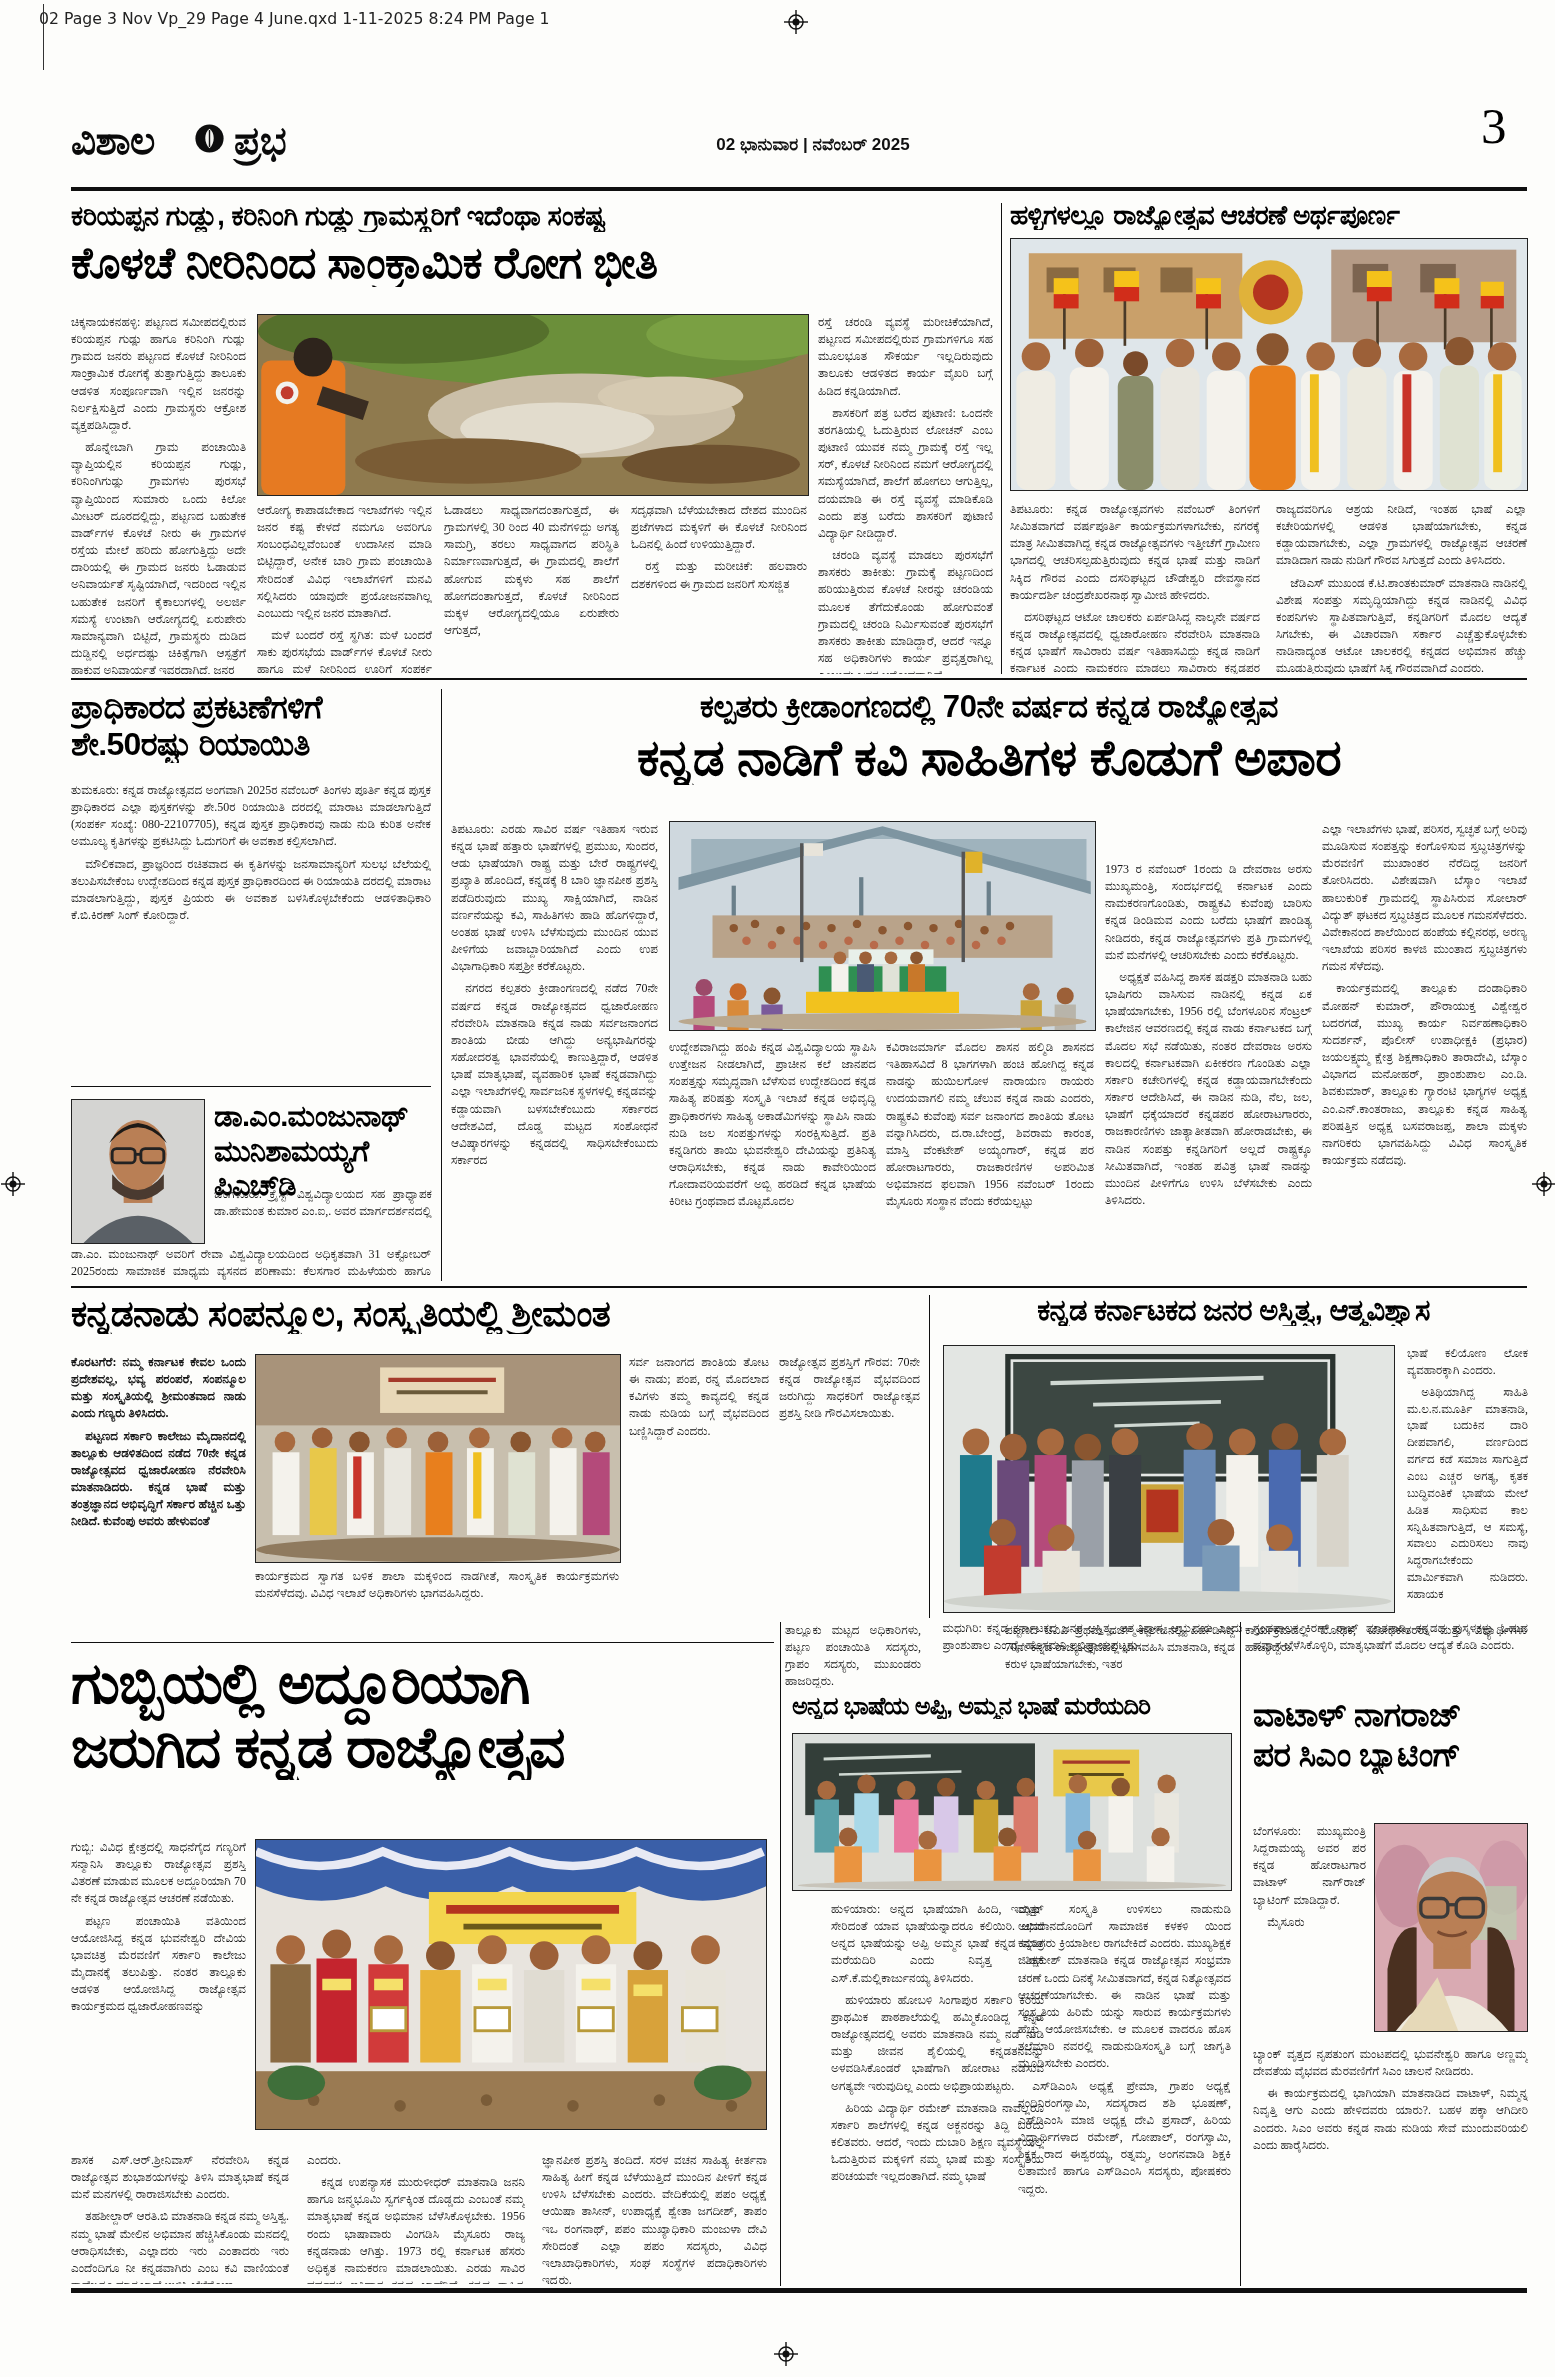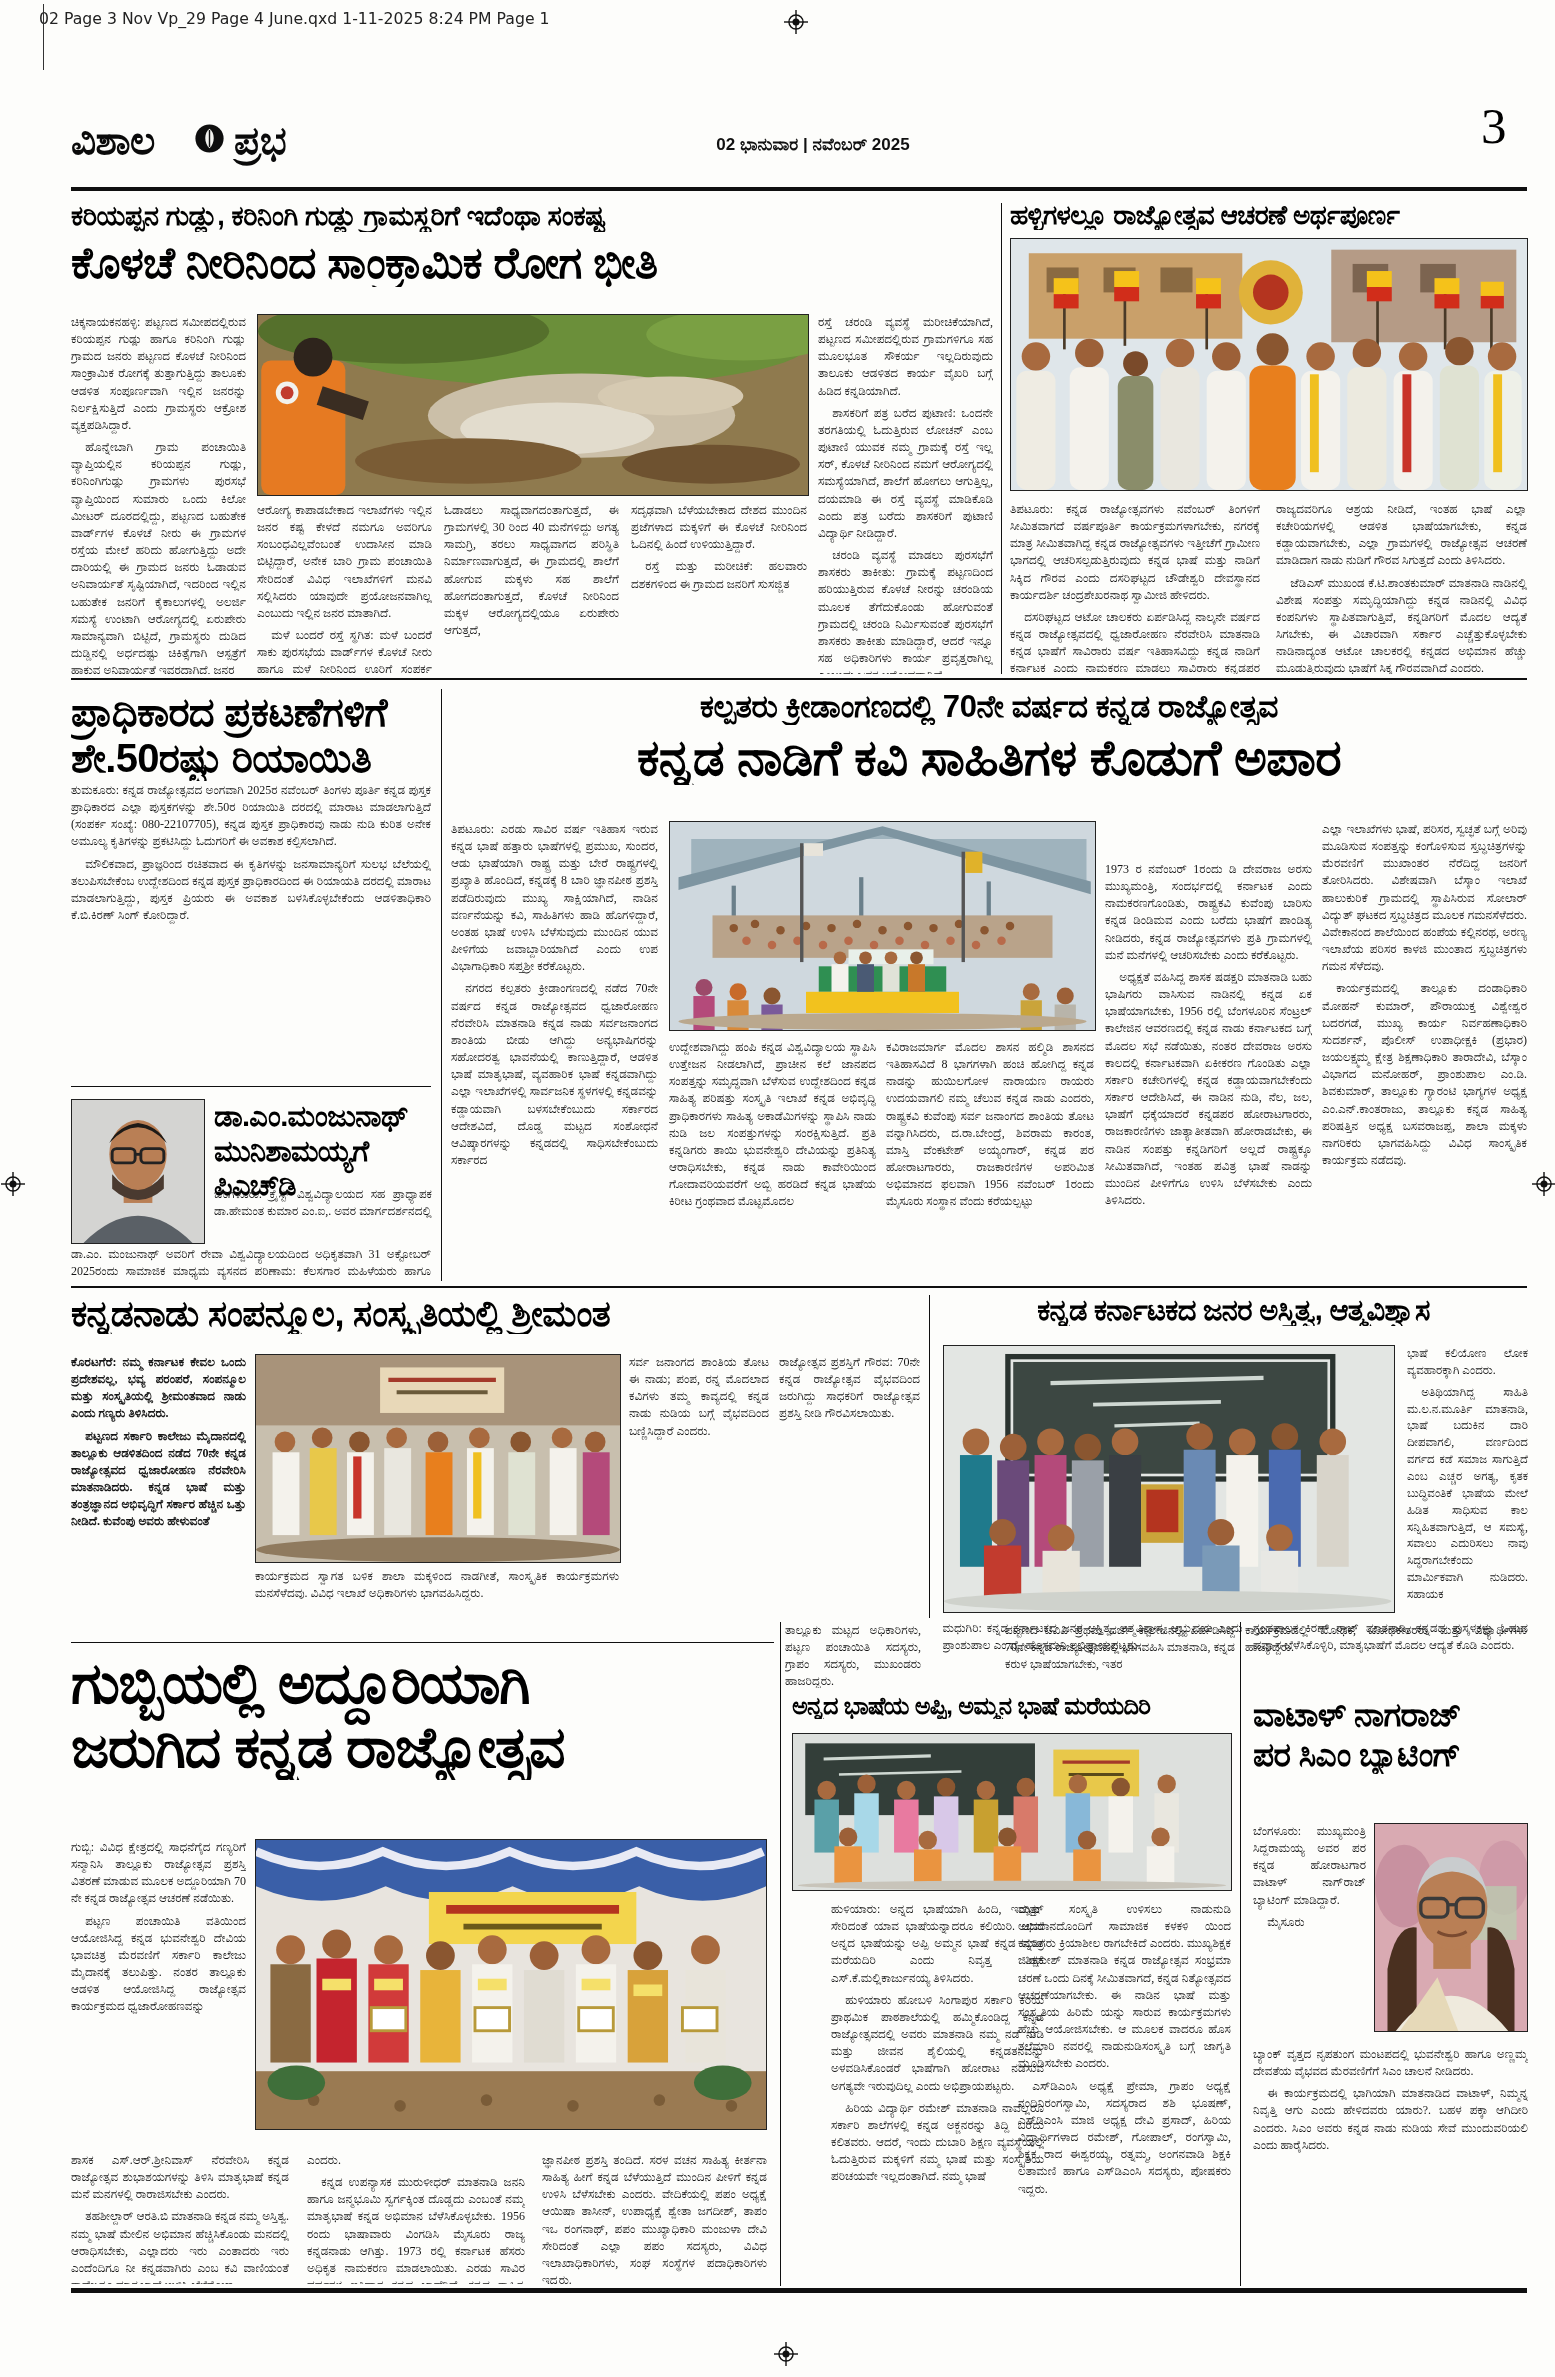--- a/index.html
+++ b/index.html
@@ -188,7 +188,7 @@
   <div class="abs rule" style="left:71px;top:678px;width:1456px;height:2.1px;"></div>
 
   <div class="abs" style="left:71px;top:689px;width:360px;height:393px;">
-    <div class="headline wrap" style="font-size:40px;line-height:1.15;">
+    <div class="headline wrap" style="font-size:32px;line-height:1.15;">
       <div>ಪ್ರಾಧಿಕಾರದ ಪ್ರಕಟಣೆಗಳಿಗೆ</div>
       <div>ಶೇ.50ರಷ್ಟು ರಿಯಾಯಿತಿ</div>
     </div>

